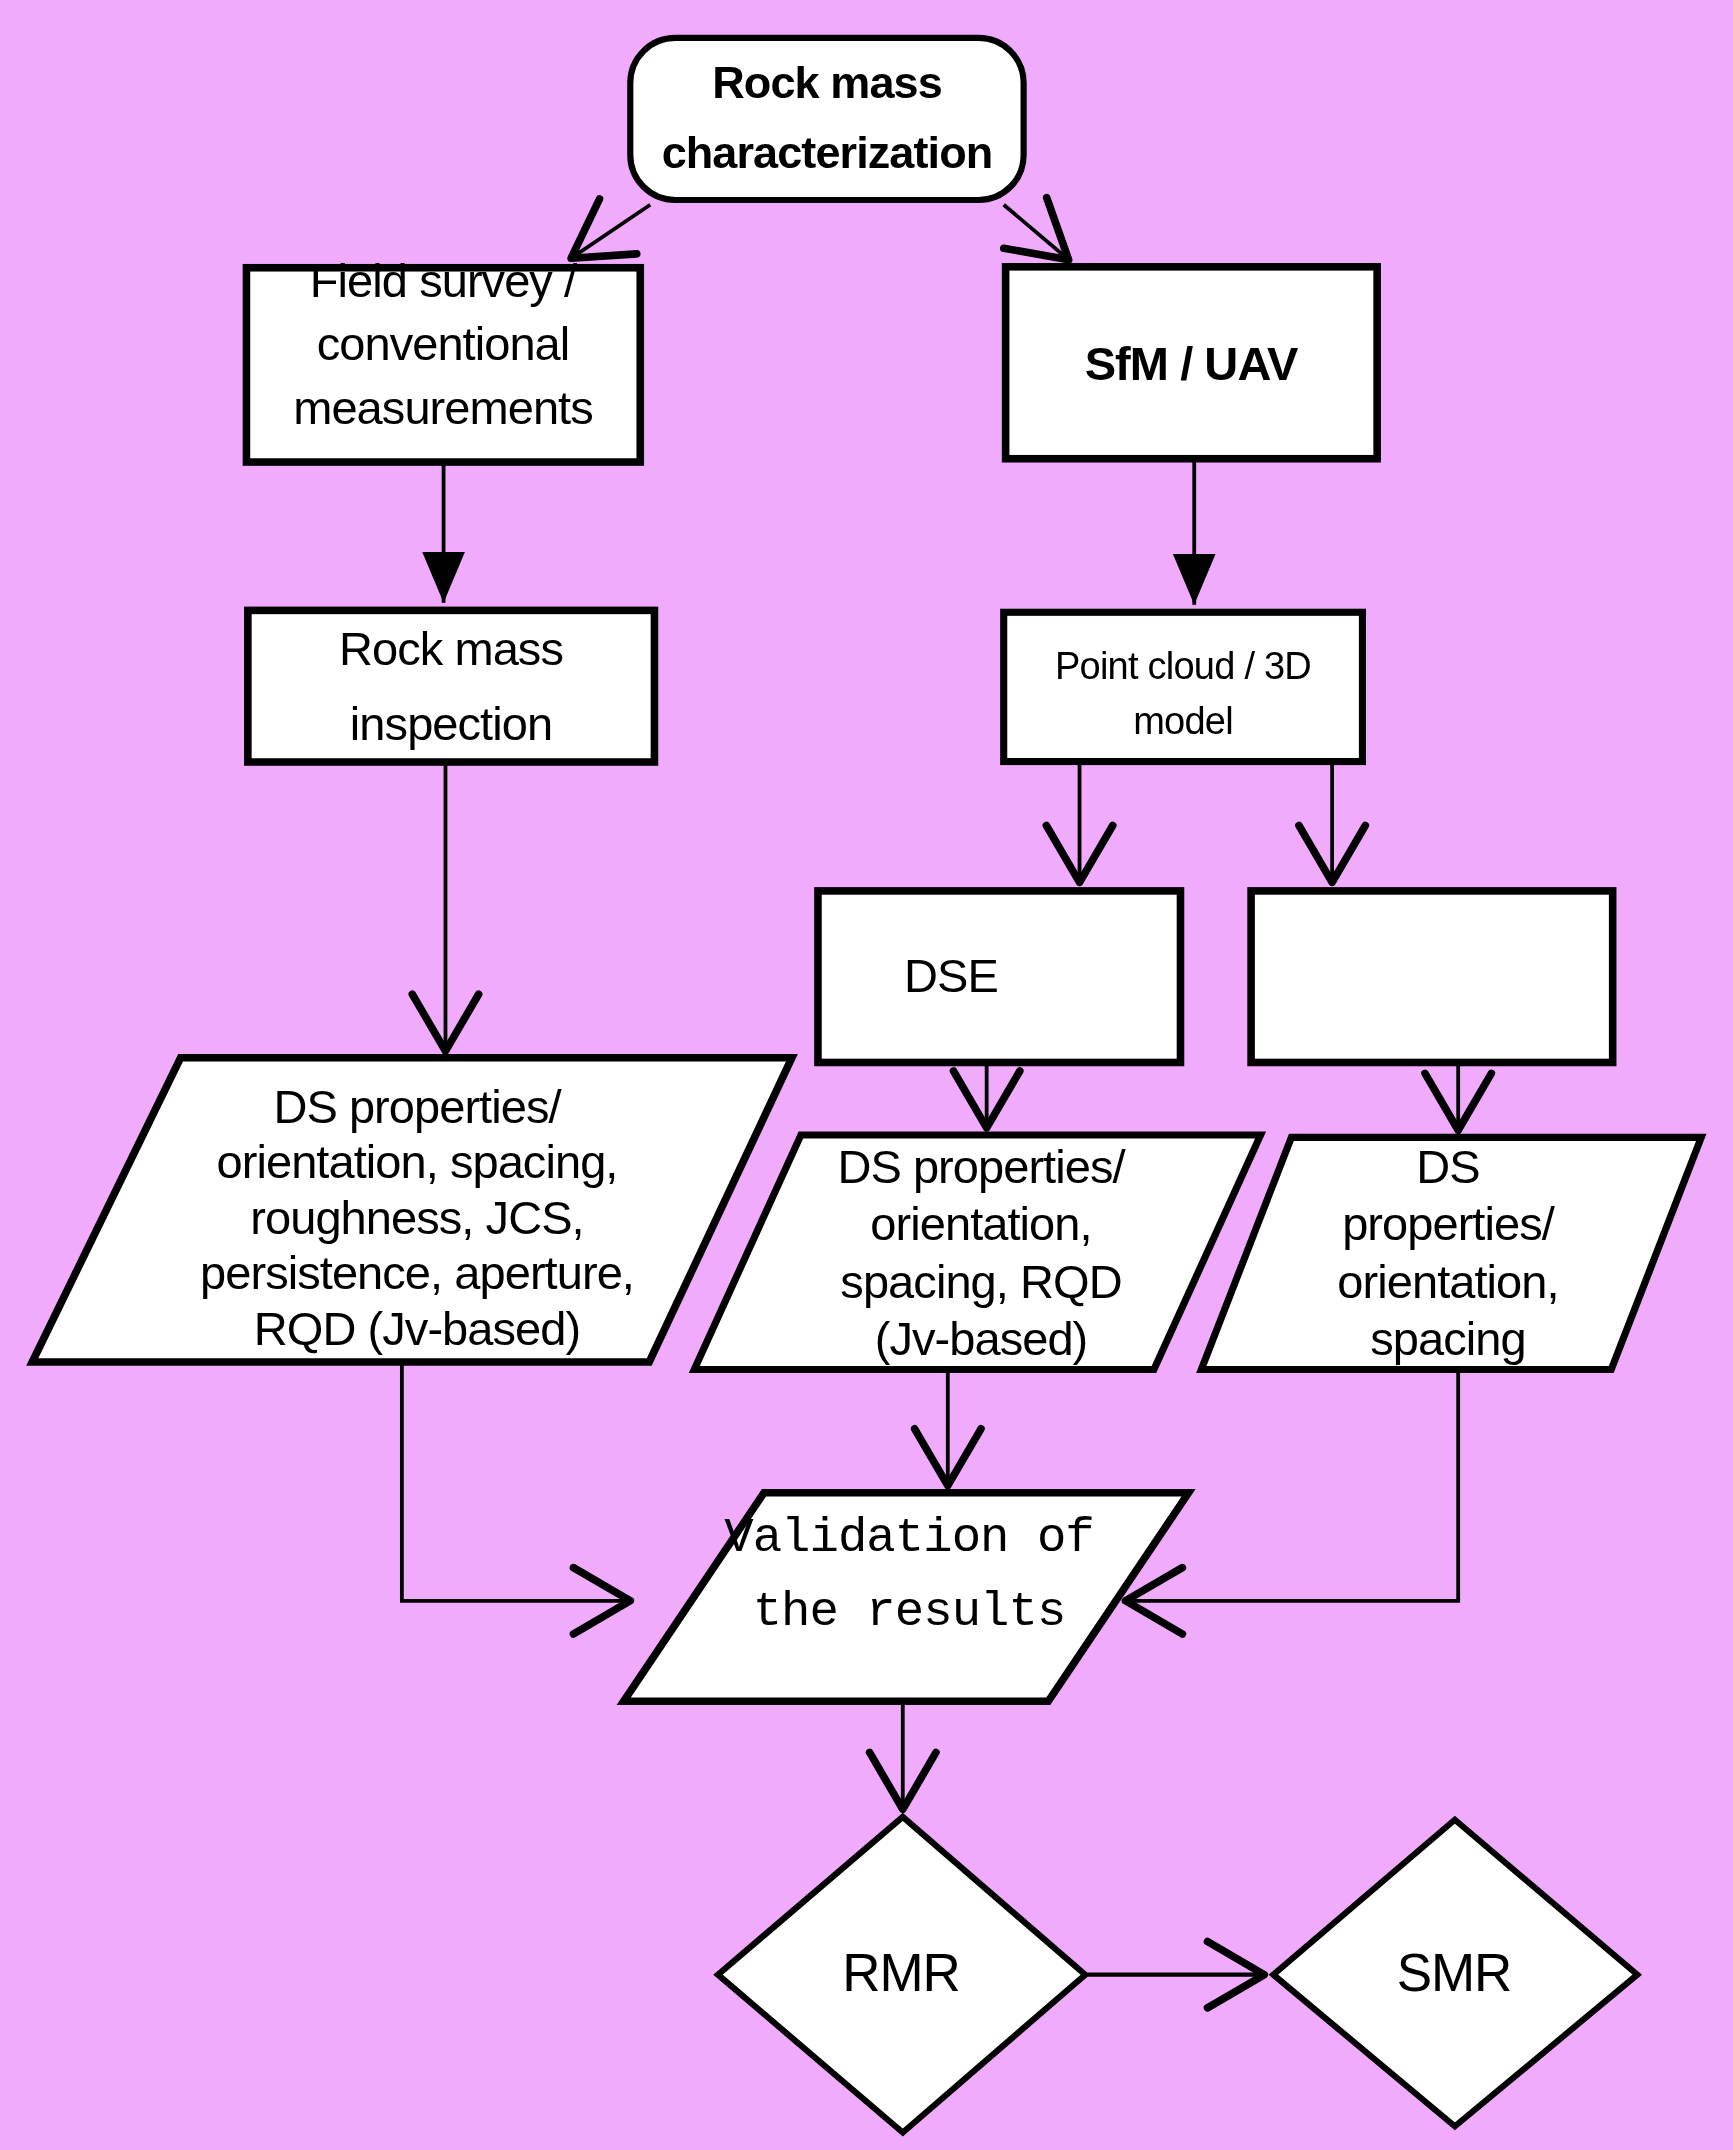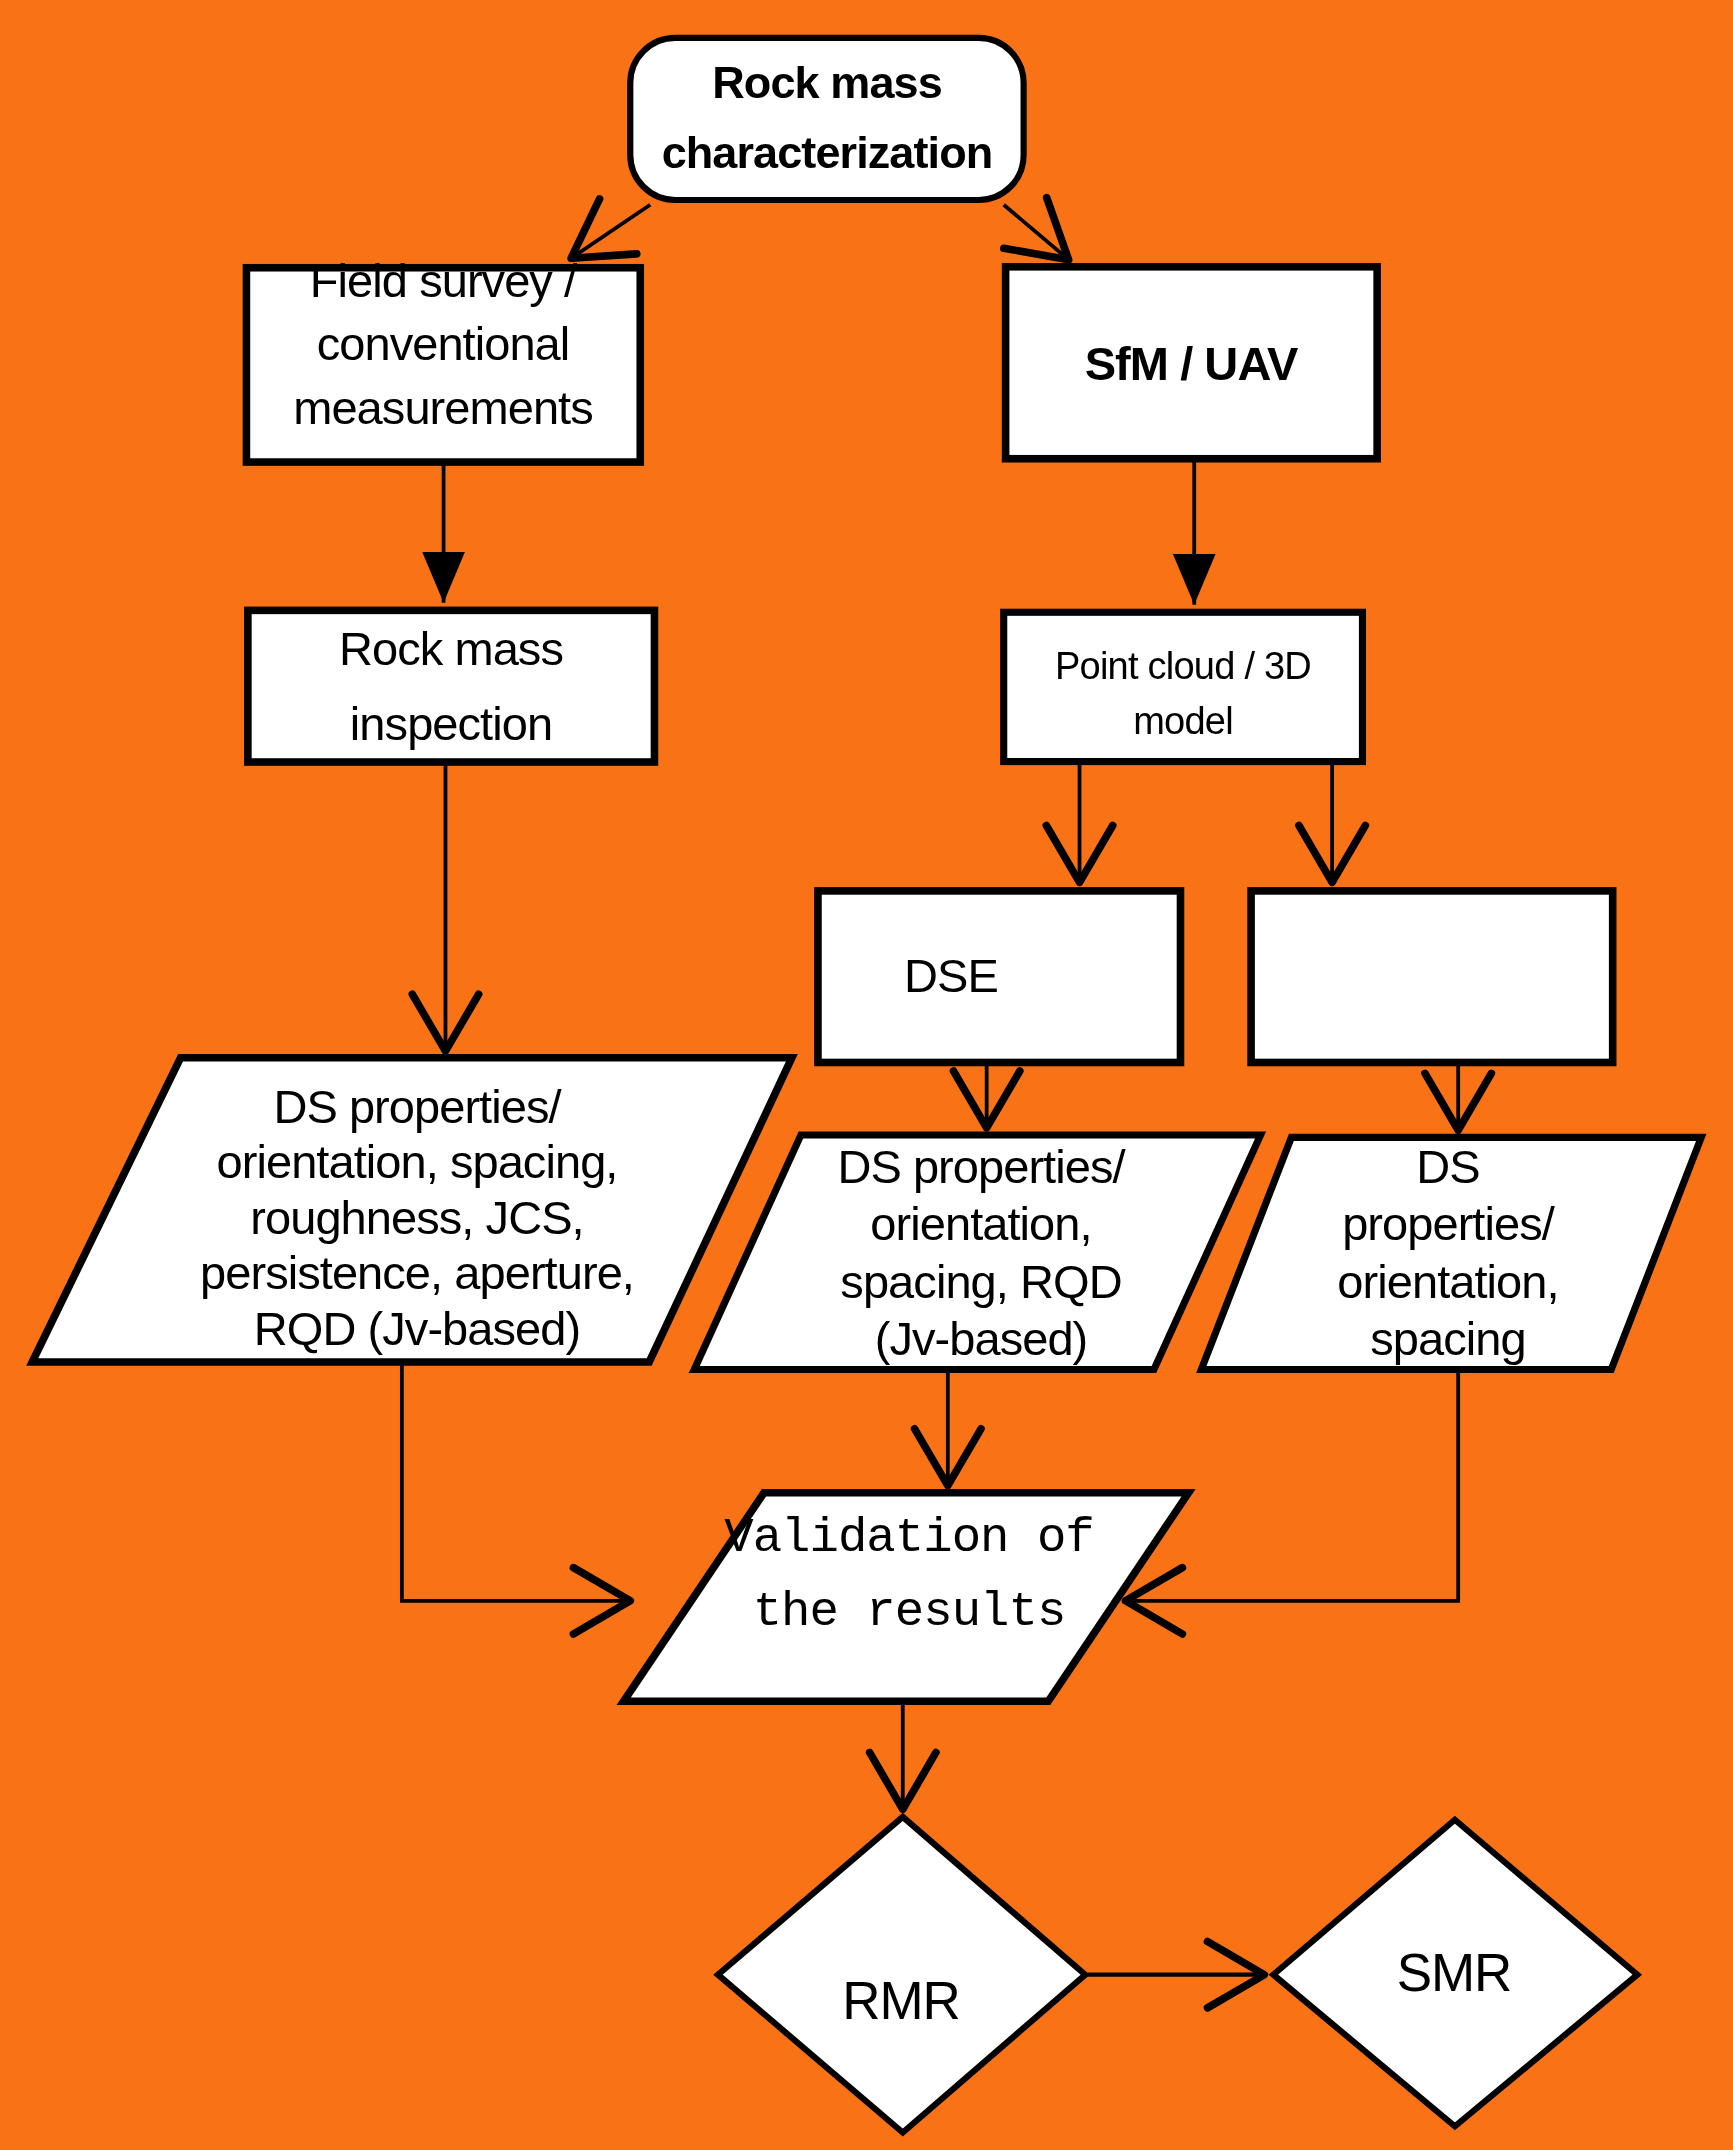--- a/index.html
+++ b/index.html
@@ -7,7 +7,7 @@
     position: relative;
     width: 1734px;
     height: 2151px;
-    background: #f97316;
+    background: #f0abfc;
     font-family: "Liberation Sans", sans-serif;
     color: #000000;
   }

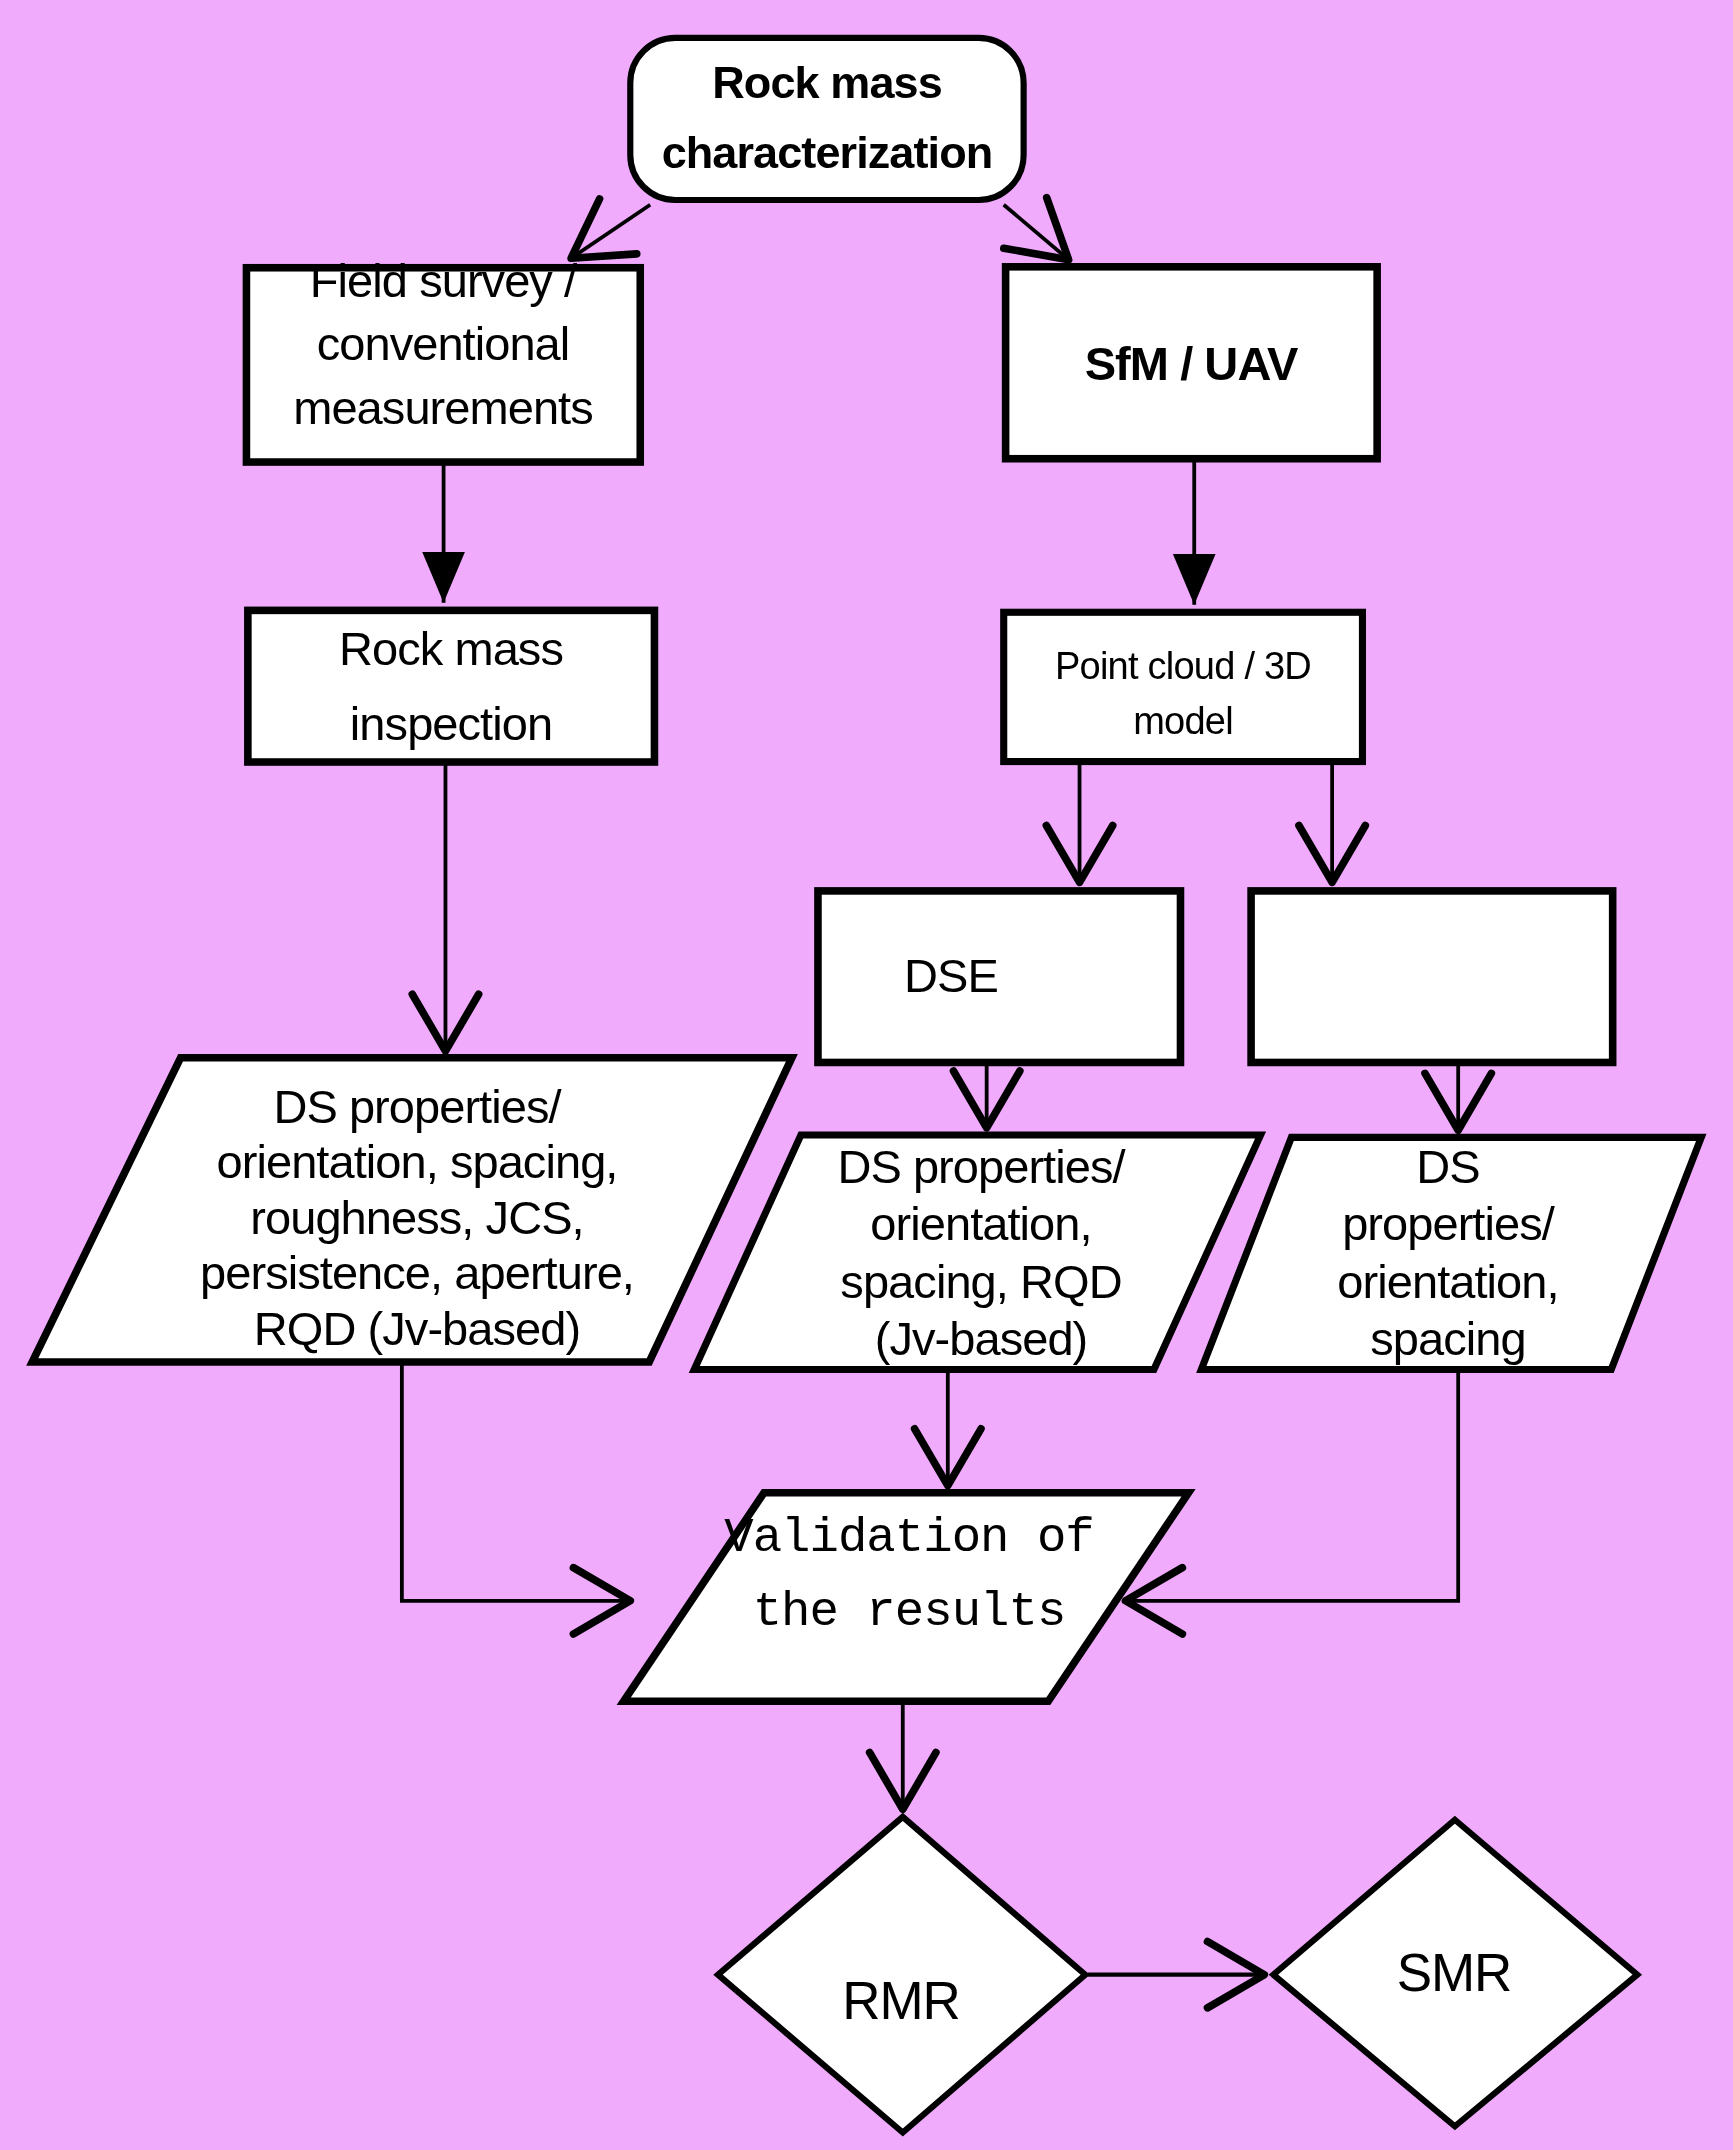--- a/index.html
+++ b/index.html
@@ -99,7 +99,7 @@
 spacing</div>
   <div class="label" style="left:909px; top:1575px; font-size:49px; line-height:1.5;font-family:Liberation Mono, monospace;">Validation of
 the results</div>
-  <div class="label" style="left:901px; top:1973px; font-size:53px; line-height:1.2;margin-top:28px;">RMR</div>
+  <div class="label" style="left:901px; top:1973px; font-size:53px; line-height:1.2;">RMR</div>
   <div class="label" style="left:1454px; top:1973px; font-size:53px; line-height:1.2;">SMR</div>
 
 </div>

